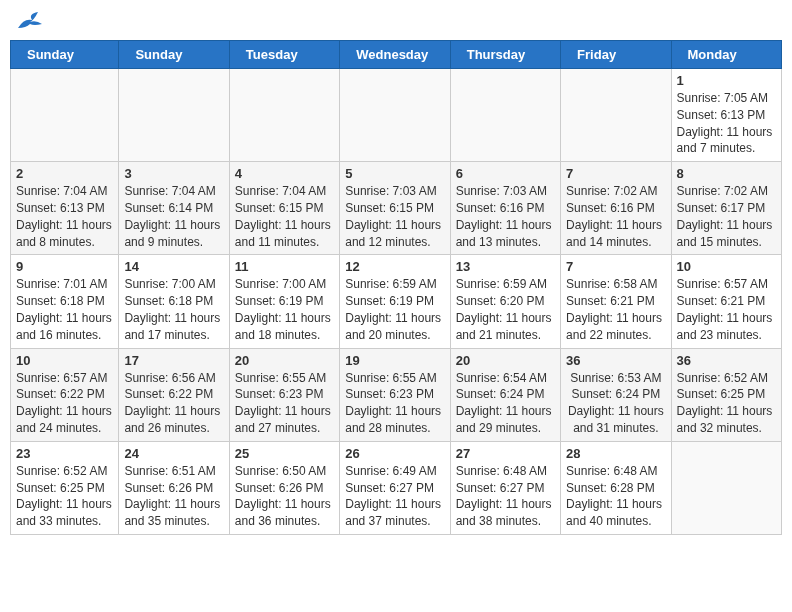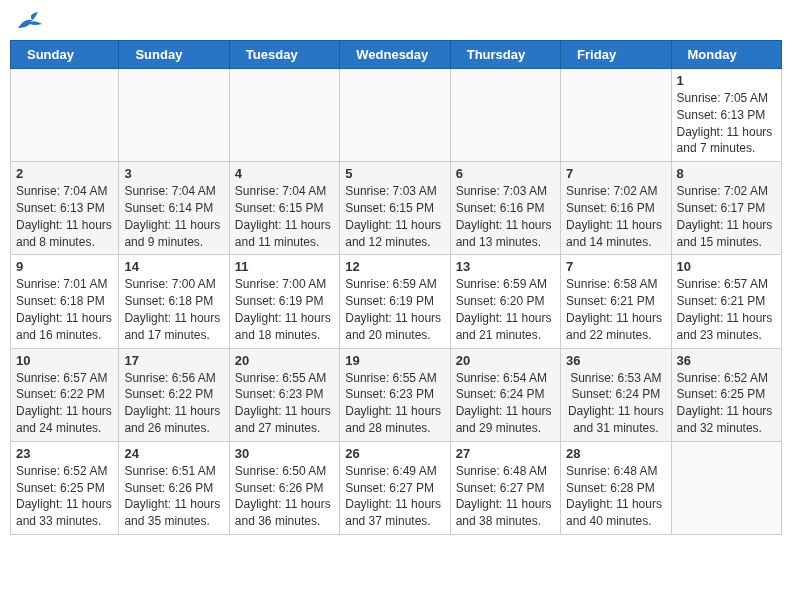--- a/index.html
+++ b/index.html
@@ -286,7 +286,7 @@
 Daylight: 11 hours and 35 minutes.</div>
         </td>
         <td>
-          <span class="day-number">30</span>
+          <span class="day-number">25</span>
           <div class="day-info" style="white-space: pre-line;">Sunrise: 6:50 AM
 Sunset: 6:26 PM
 Daylight: 11 hours and 36 minutes.</div>

